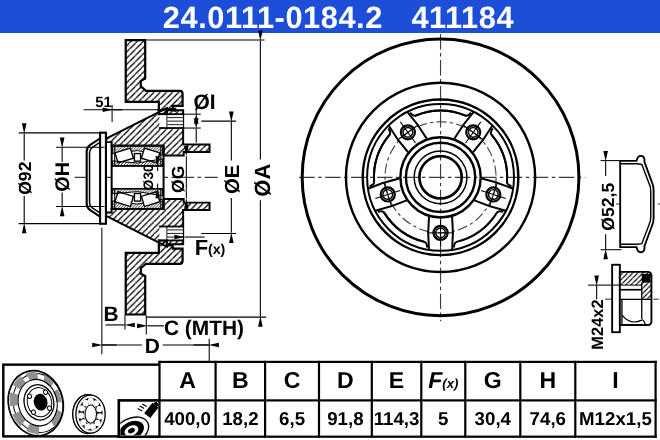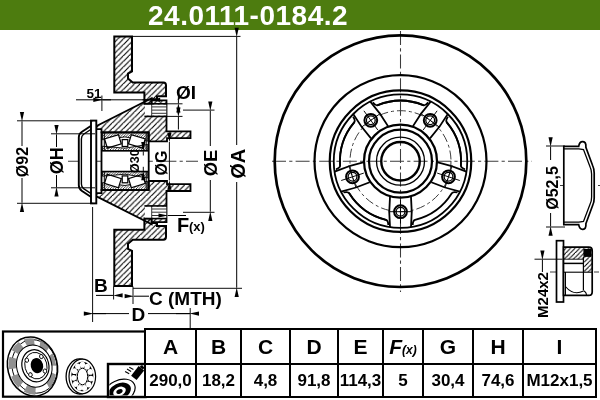--- a/index.html
+++ b/index.html
@@ -5,7 +5,7 @@
   html,body{margin:0;padding:0;width:600px;height:400px;background:#fff;overflow:hidden;
     font-family:"Liberation Sans",sans-serif;-webkit-font-smoothing:antialiased;}
   #page{position:relative;width:600px;height:400px;background:#fff;}
-  #hdr{position:absolute;left:0;top:0;width:600px;height:30px;background:#4d7c0f;color:#fff;
+  #hdr{position:absolute;left:0;top:0;width:600px;height:30px;background:#1d4ed8;color:#fff;
     font-weight:bold;font-size:28px;}
   #hdr .n1{position:absolute;left:148px;top:0px;letter-spacing:0.5px;}
   #hdr .n2{position:absolute;left:374px;top:0px;letter-spacing:0.5px;}

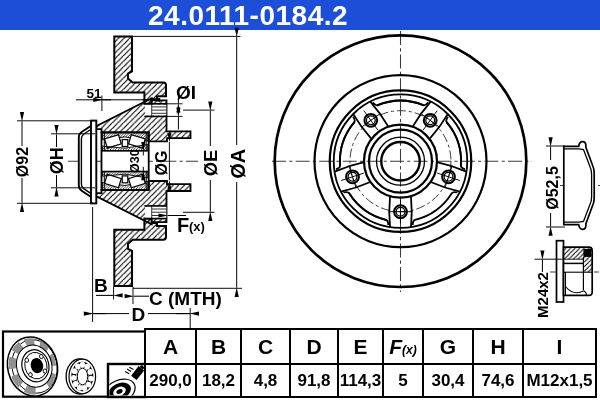--- a/index.html
+++ b/index.html
@@ -24,6 +24,7 @@
 <div id="page">
 <div id="hdr">
       <span class="n1">24.0111-0184.2</span>
+      <span class="n2">411184</span>
     </div>
 <svg width="600" height="400" viewBox="0 0 600 400">
 <defs>

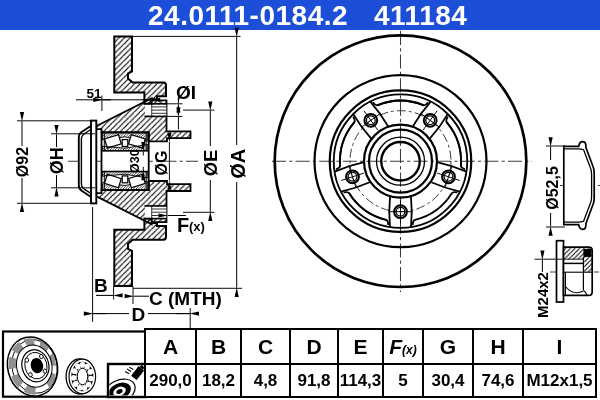--- a/index.html
+++ b/index.html
@@ -297,7 +297,7 @@
           <td>I</td>
         </tr>
 <tr class="vl">
-          <td>290,0</td>
+          <td>400,0</td>
           <td>18,2</td>
           <td>4,8</td>
           <td>91,8</td>

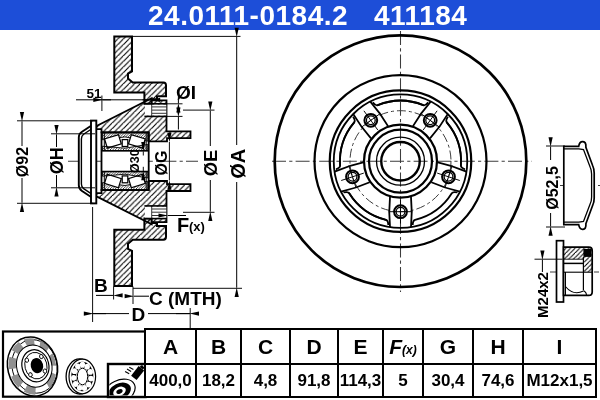--- a/index.html
+++ b/index.html
@@ -299,7 +299,7 @@
 <tr class="vl">
           <td>400,0</td>
           <td>18,2</td>
-          <td>4,8</td>
+          <td>6,5</td>
           <td>91,8</td>
           <td>114,3</td>
           <td>5</td>

